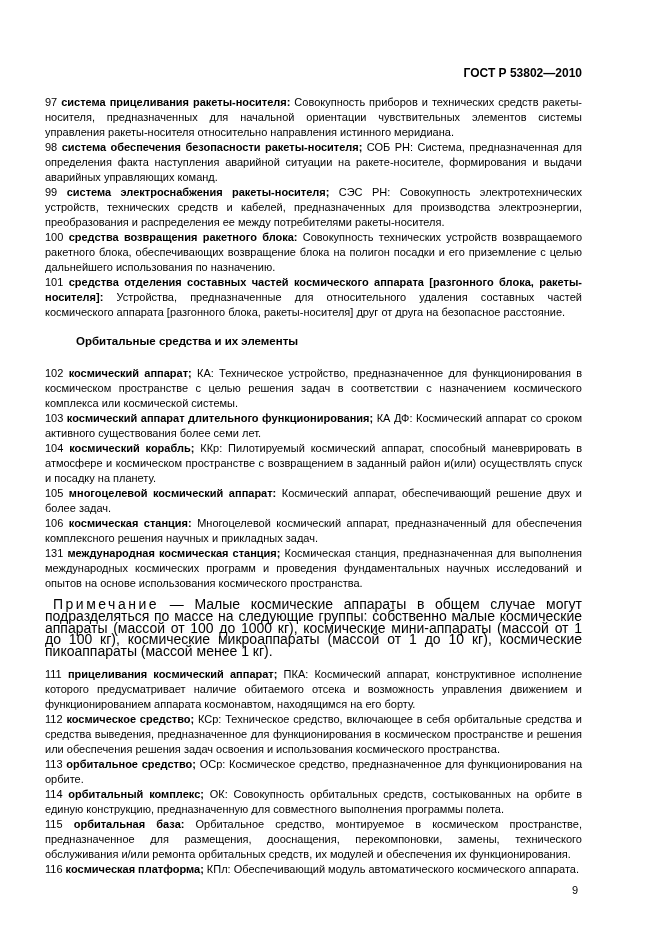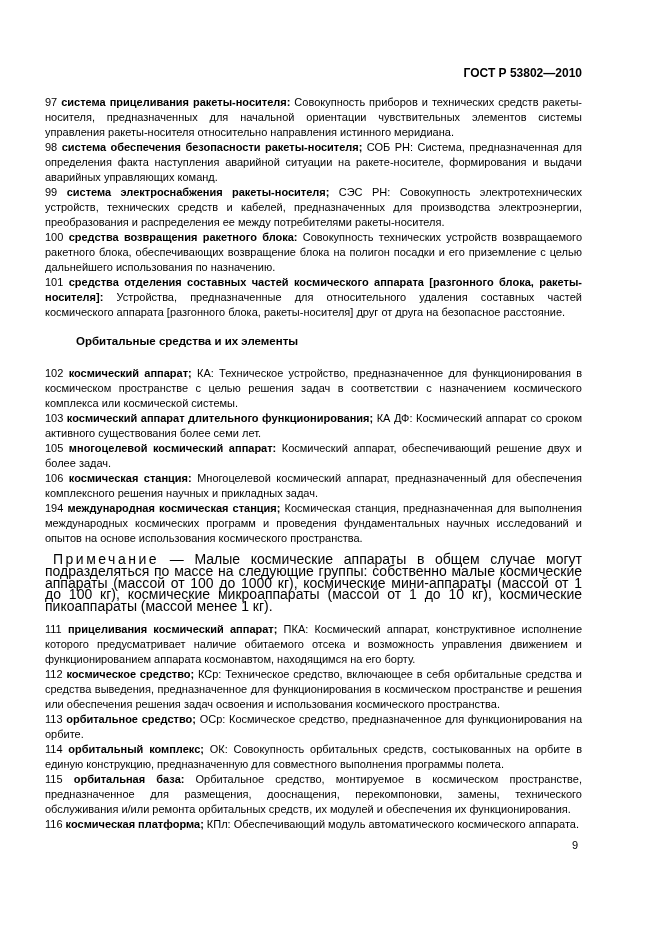--- a/index.html
+++ b/index.html
@@ -70,6 +70,7 @@
         <div class="section-heading">Орбитальные средства и их элементы</div>
         <p class="entry"><span class="num">102 </span><span class="term">космический аппарат; </span><span class="def">КА: Техническое устройство, предназначенное для функционирования в космическом пространстве с целью решения задач в соответствии с назначением космического комплекса или космической системы.</span></p>
         <p class="entry"><span class="num">103 </span><span class="term">космический аппарат длительного функционирования; </span><span class="def">КА ДФ: Космический аппарат со сроком активного существования более семи лет.</span></p>
+        <p class="entry"><span class="num">104 </span><span class="term">космический корабль; </span><span class="def">ККр: Пилотируемый космический аппарат, способный маневрировать в атмосфере и космическом пространстве с возвращением в заданный район и(или) осуществлять спуск и посадку на планету.</span></p>
         <p class="entry"><span class="num">105 </span><span class="term">многоцелевой космический аппарат: </span><span class="def">Космический аппарат, обеспечивающий решение двух и более задач.</span></p>
         <p class="entry"><span class="num">106 </span><span class="term">космическая станция: </span><span class="def">Многоцелевой космический аппарат, предназначенный для обеспечения комплексного решения научных и прикладных задач.</span></p>
         <p class="entry"><span class="num">194 </span><span class="term">международная космическая станция; </span><span class="def">Космическая станция, предназначенная для выполнения международных космических программ и проведения фундаментальных научных исследований и опытов на основе использования космического пространства.</span></p>

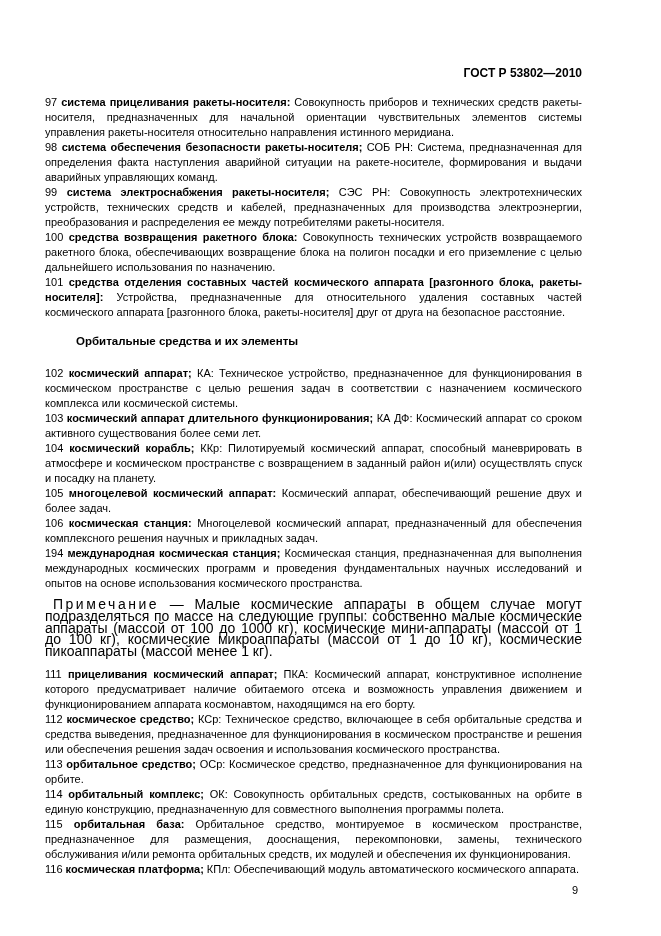--- a/index.html
+++ b/index.html
@@ -73,7 +73,7 @@
         <p class="entry"><span class="num">104 </span><span class="term">космический корабль; </span><span class="def">ККр: Пилотируемый космический аппарат, способный маневрировать в атмосфере и космическом пространстве с возвращением в заданный район и(или) осуществлять спуск и посадку на планету.</span></p>
         <p class="entry"><span class="num">105 </span><span class="term">многоцелевой космический аппарат: </span><span class="def">Космический аппарат, обеспечивающий решение двух и более задач.</span></p>
         <p class="entry"><span class="num">106 </span><span class="term">космическая станция: </span><span class="def">Многоцелевой космический аппарат, предназначенный для обеспечения комплексного решения научных и прикладных задач.</span></p>
-        <p class="entry"><span class="num">194 </span><span class="term">международная космическая станция; </span><span class="def">Космическая станция, предназначенная для выполнения международных космических программ и проведения фундаментальных научных исследований и опытов на основе использования космического пространства.</span></p>
+        <p class="entry"><span class="num">131 </span><span class="term">международная космическая станция; </span><span class="def">Космическая станция, предназначенная для выполнения международных космических программ и проведения фундаментальных научных исследований и опытов на основе использования космического пространства.</span></p>
         <p class="note"><span class="note-label">Примечание</span><span> — Малые космические аппараты в общем случае могут подразделяться по массе на следующие группы: собственно малые космические аппараты (массой от 100 до 1000 кг), космические мини-аппараты (массой от 1 до 100 кг), космические микроаппараты (массой от 1 до 10 кг), космические пикоаппараты (массой менее 1 кг).</span></p>
         <p class="entry"><span class="num">111 </span><span class="term">прицеливания космический аппарат; </span><span class="def">ПКА: Космический аппарат, конструктивное исполнение которого предусматривает наличие обитаемого отсека и возможность управления движением и функционированием аппарата космонавтом, находящимся на его борту.</span></p>
         <p class="entry"><span class="num">112 </span><span class="term">космическое средство; </span><span class="def">КСр: Техническое средство, включающее в себя орбитальные средства и средства выведения, предназначенное для функционирования в космическом пространстве и решения или обеспечения решения задач освоения и использования космического пространства.</span></p>

